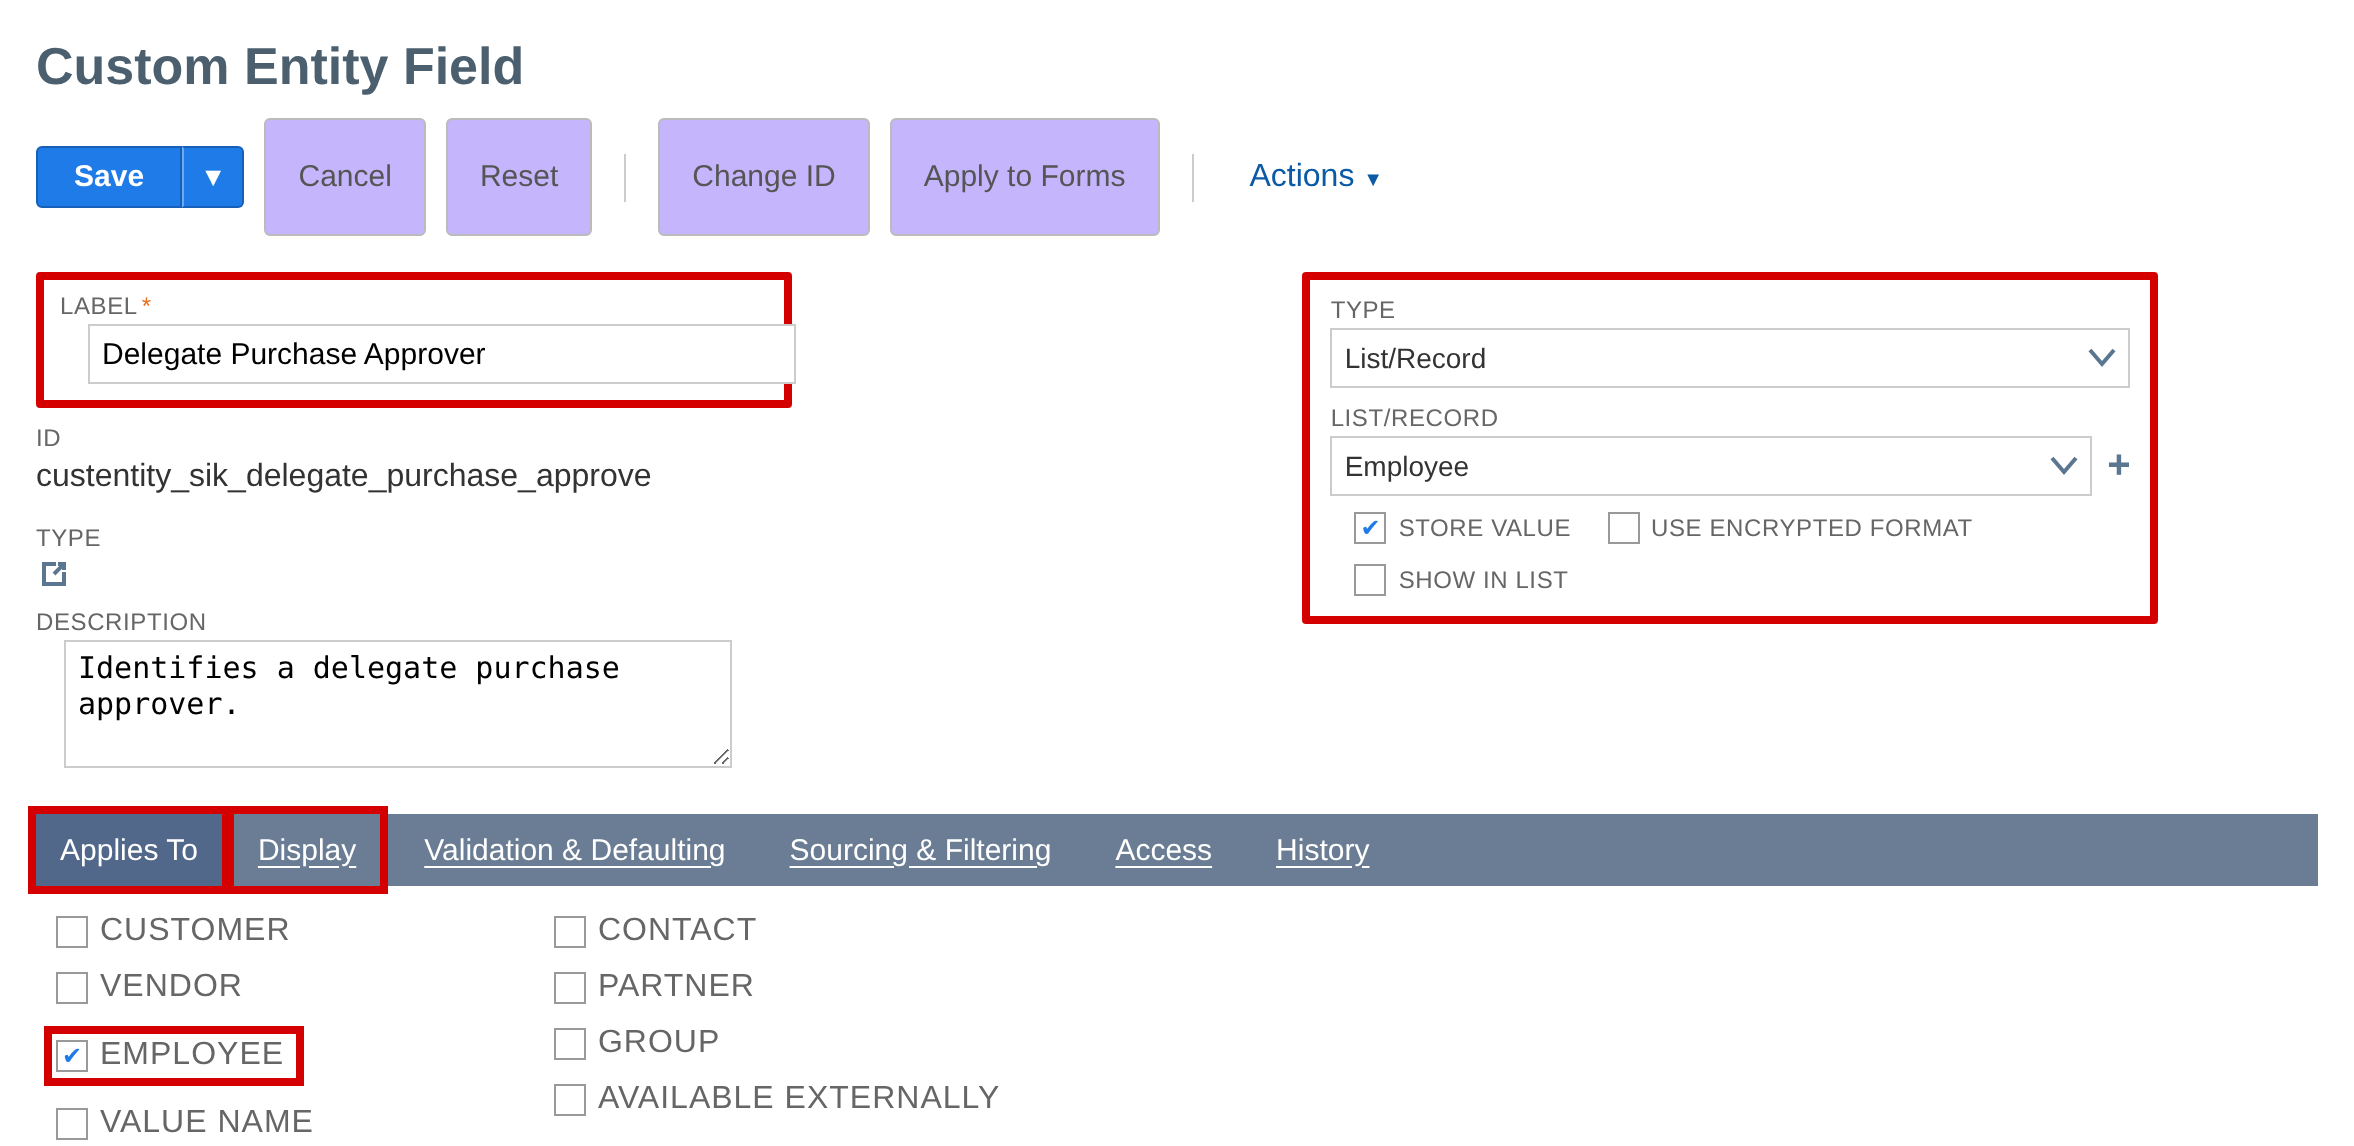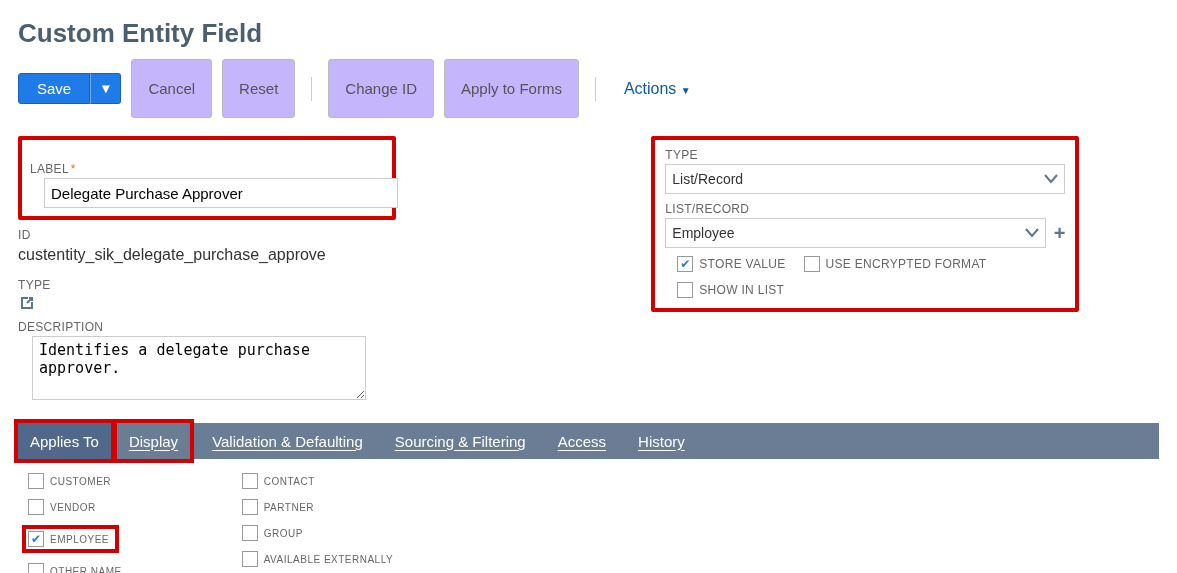--- a/index.html
+++ b/index.html
@@ -31,7 +31,7 @@
     border: 1px solid #1760b8;
     padding: 6px 18px;
     font-size: 15px;
-    font-weight: 400;
+    font-weight: 700;
     border-radius: 3px 0 0 3px;
     cursor: pointer;
   }

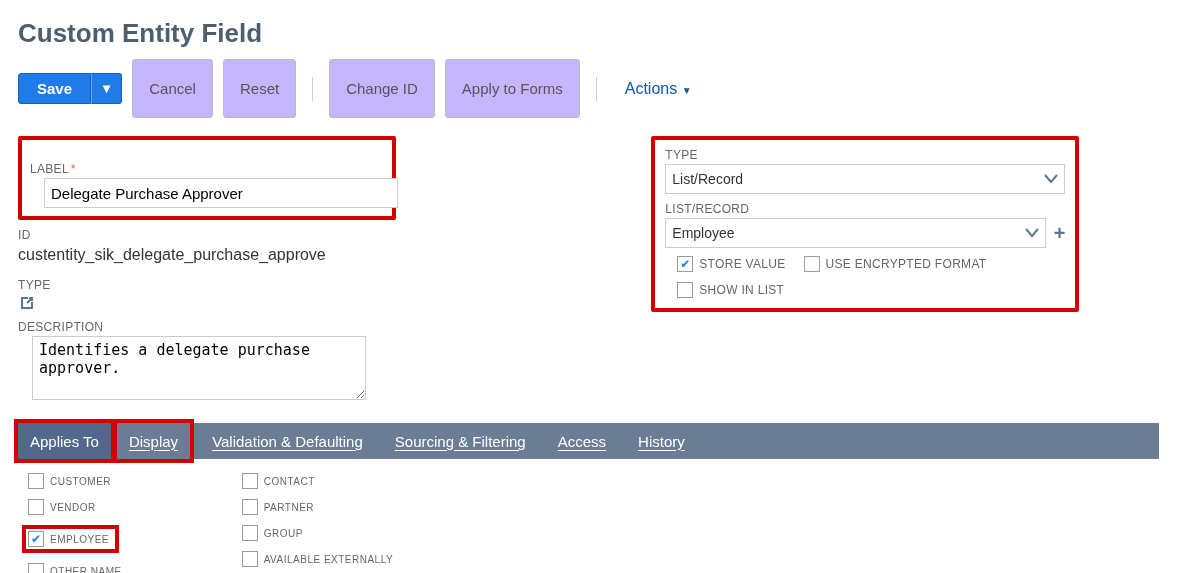--- a/index.html
+++ b/index.html
@@ -262,7 +262,7 @@
   <div class="col-left">
 
     <div class="highlight-box highlight-left1">
-      <div class="fieldlabel" style="margin-top:16px">
+      <div class="fieldlabel" style="margin-top:0">
         <span>LABEL</span><span class="req">*</span>
       </div>
       <input class="text-input" type="text" value="Delegate Purchase Approver" style="">

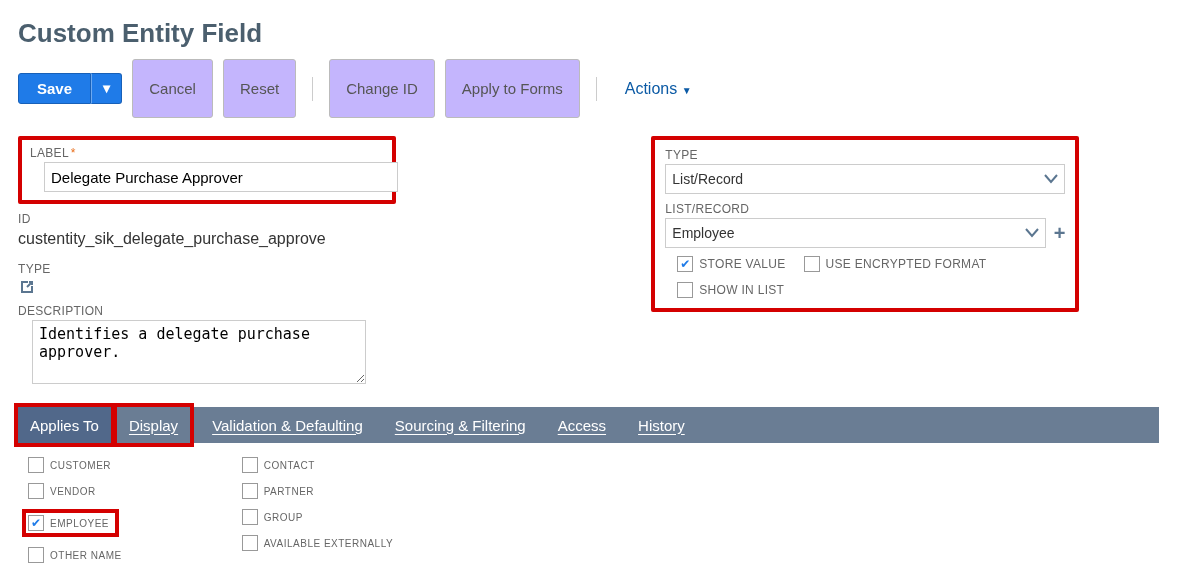--- a/index.html
+++ b/index.html
@@ -219,7 +219,7 @@
     gap: 6px;
   }
   .applies-item label {
-    font-size: 10px;
+    font-size: 16px;
     letter-spacing: .5px;
     color: #666;
   }

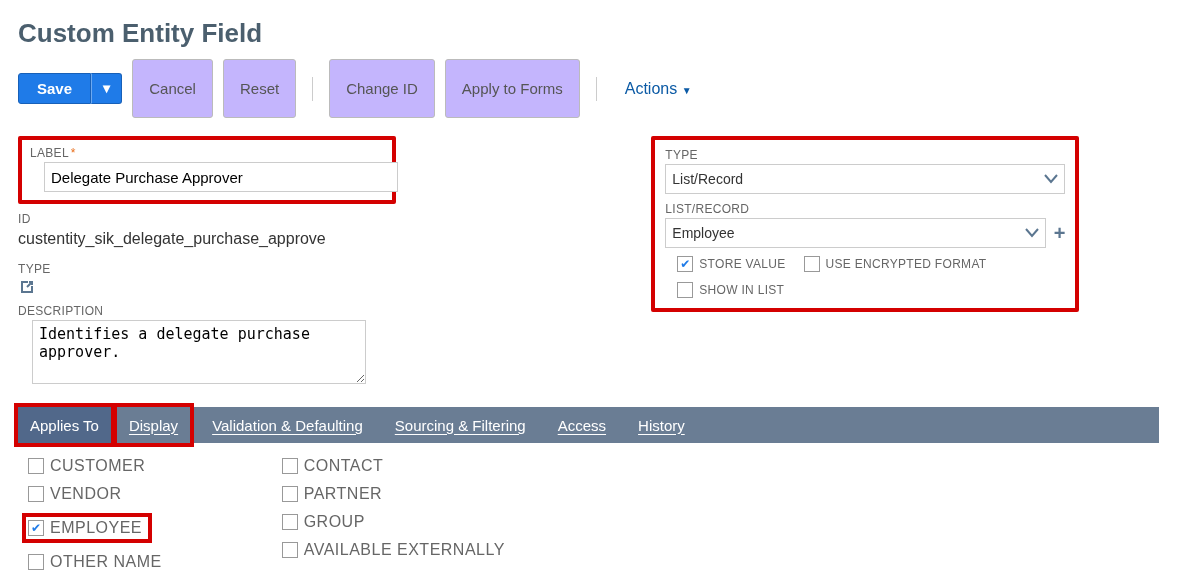--- a/index.html
+++ b/index.html
@@ -361,7 +361,7 @@
     </div>
     <div class="applies-item">
       <span class="checkbox"></span>
-      <label>OTHER NAME</label>
+      <label>VALUE NAME</label>
     </div>
   </div>
   <div class="applies-col">

